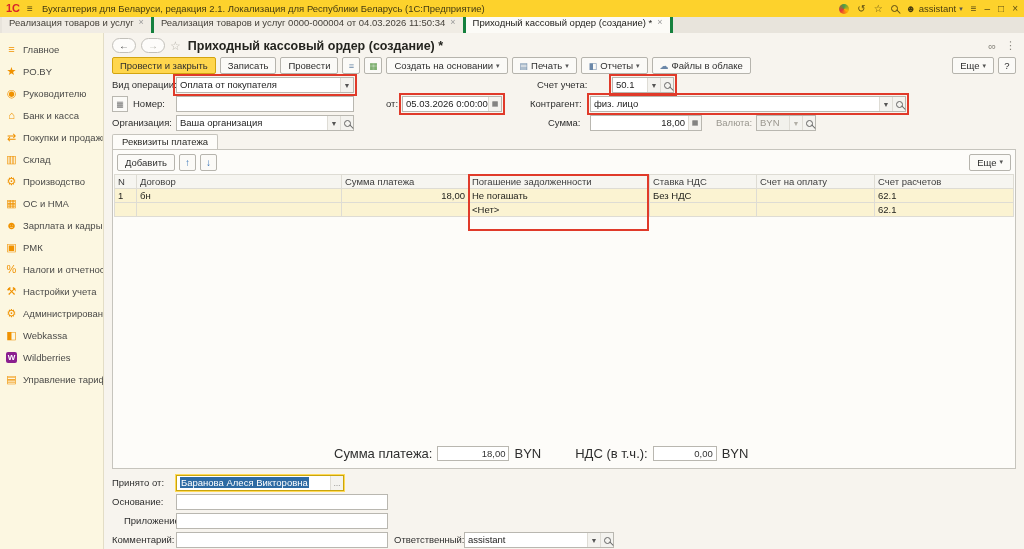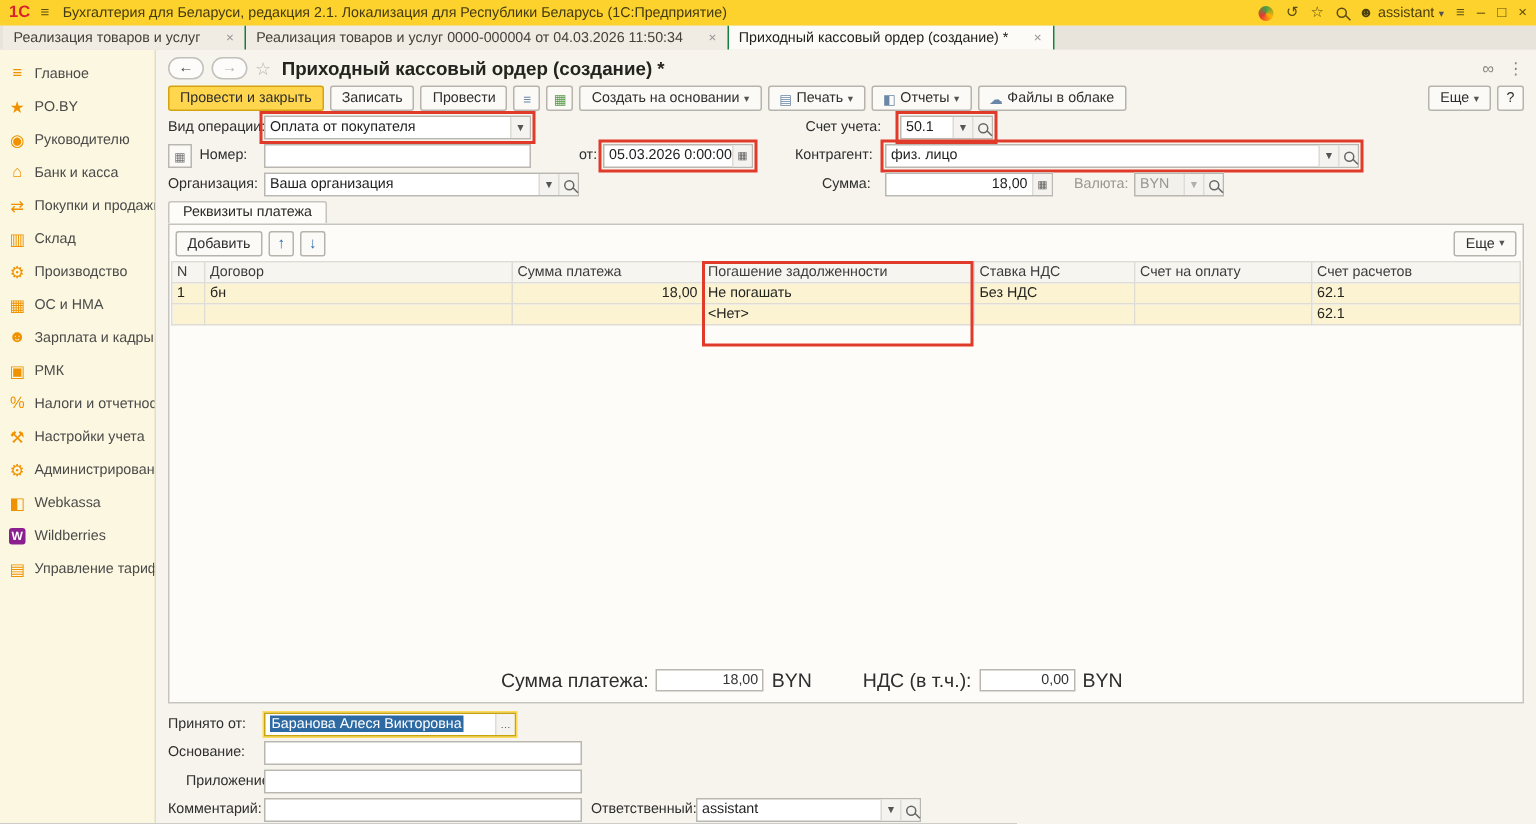--- a/index.html
+++ b/index.html
@@ -22,7 +22,7 @@
 
   
   .tabbar{position:absolute;top:17px;left:0;width:100%;height:16px;background:#e8e4dc;display:flex;align-items:stretch;padding-left:2px;z-index:40}
-  .tab{display:flex;align-items:center;gap:17px;padding:0 7px;font-size:9.5px;color:#45413a;background:#f0ece4;border-right:1px solid #15803d;cursor:pointer;white-space:nowrap;overflow:hidden}
+  .tab{display:flex;align-items:flex-start;gap:5px;padding:0 7px;font-size:9.5px;color:#45413a;background:#f0ece4;border-right:3px solid #15803d;cursor:pointer;white-space:nowrap;overflow:hidden}
   .tab.active{background:#fcfbf7;color:#22211e}
   .tab .x{color:#999;font-size:9px}
 

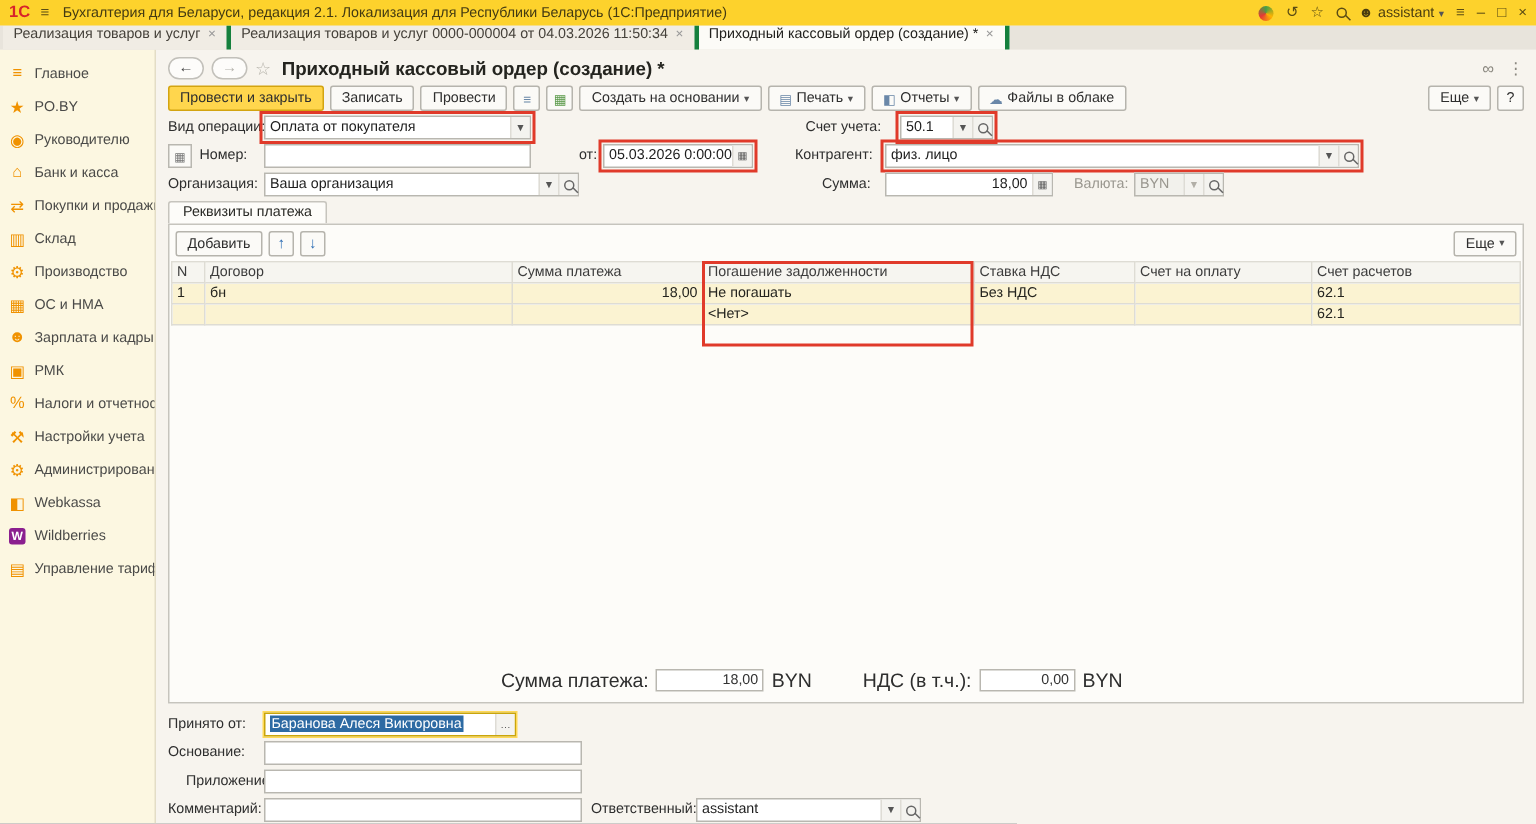--- a/index.html
+++ b/index.html
@@ -253,7 +253,7 @@
         <span class="fbtn">▼</span>
       </div>
       <span class="lbl" style="left:425px;top:0">Счет учета:</span>
-      <div class="fld red" style="left:488px;top:0;width:62px">
+      <div class="fld red" style="left:500px;top:0;width:62px">
         <span class="val">50.1</span>
         <span class="fbtn">▼</span>
         <span class="fbtn">

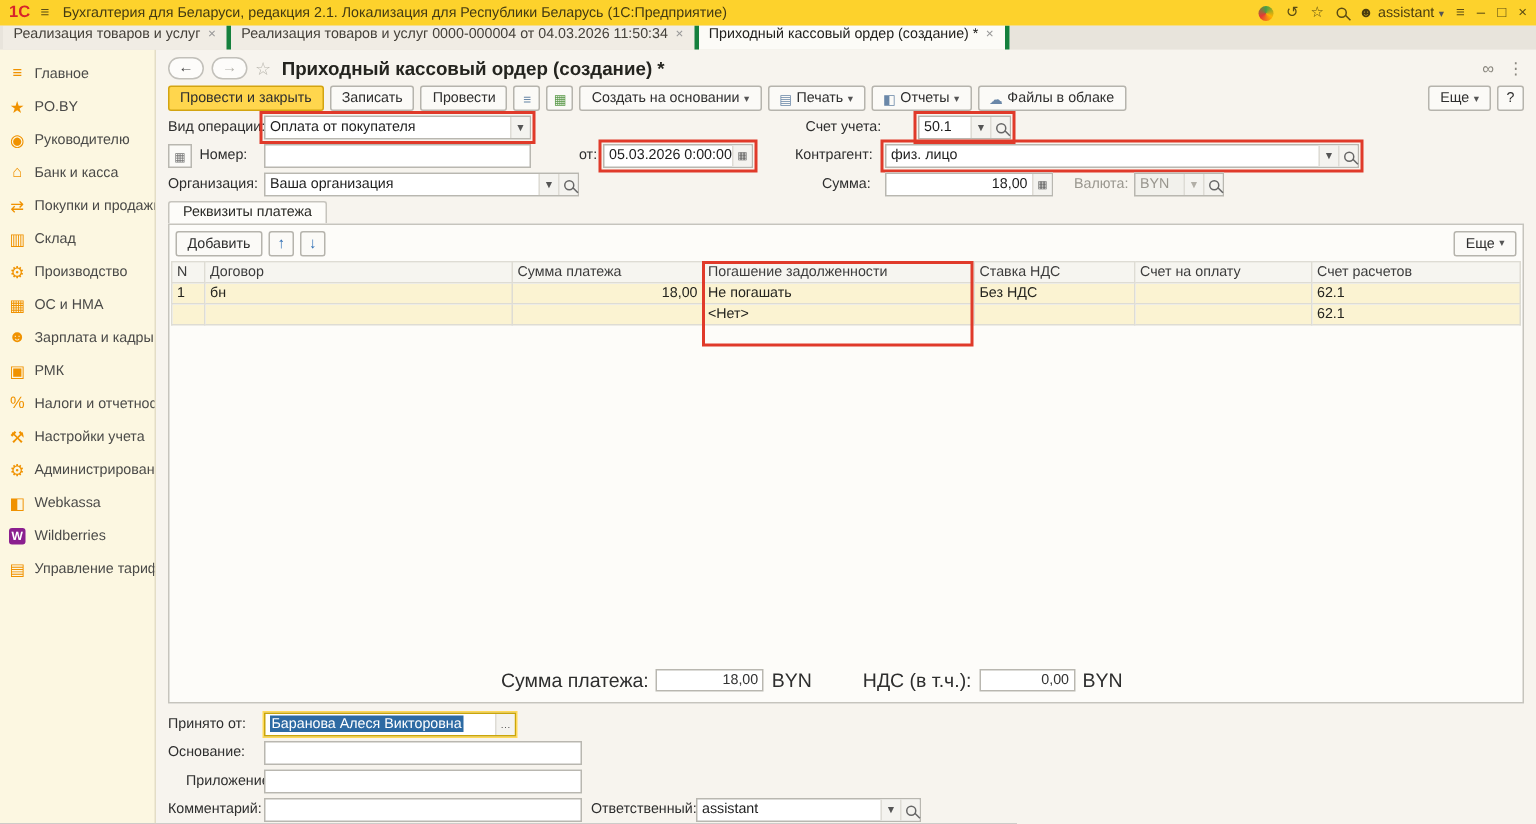--- a/index.html
+++ b/index.html
@@ -283,7 +283,7 @@
       </div>
 
       <span class="lbl" style="left:0;top:38px">Организация:</span>
-      <div class="fld" style="left:64px;top:38px;width:210px">
+      <div class="fld" style="left:64px;top:38px;width:178px">
         <span class="val">Ваша организация</span>
         <span class="fbtn">▼</span>
         <span class="fbtn">

